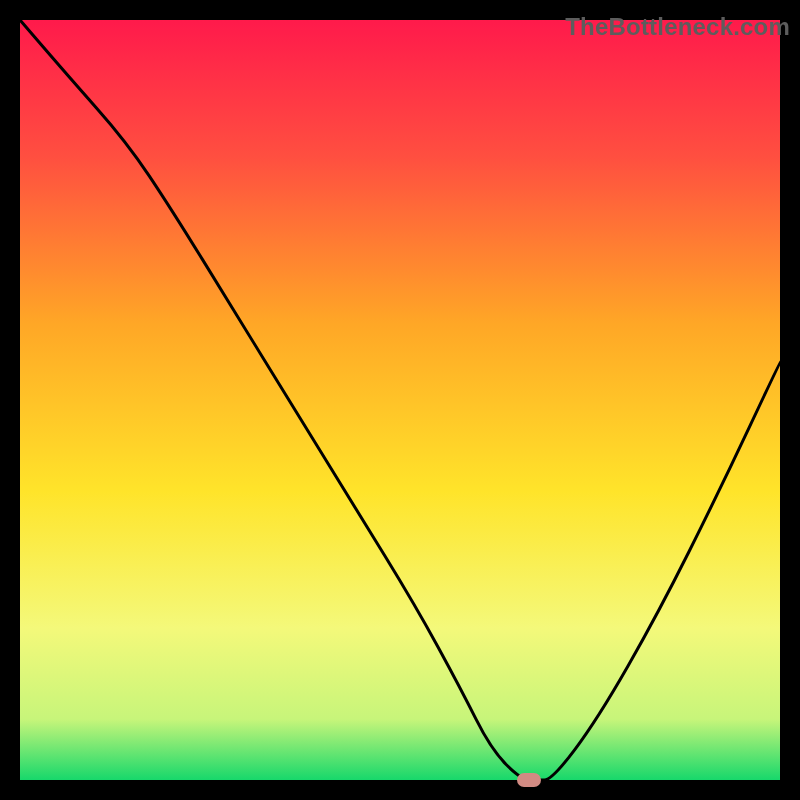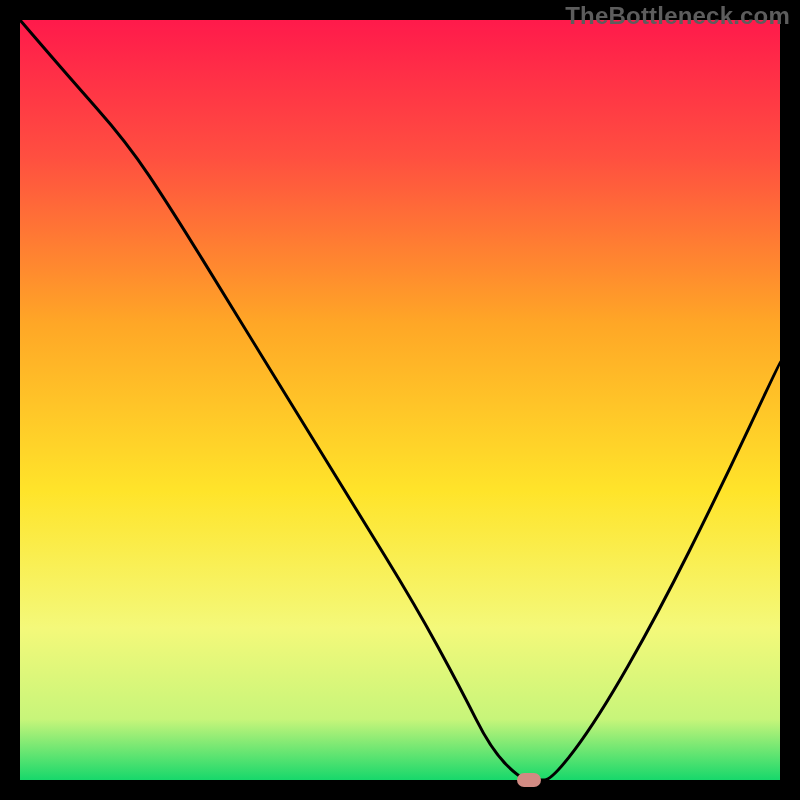--- a/index.html
+++ b/index.html
@@ -19,7 +19,7 @@
   }
   .watermark {
     position: absolute;
-    top: 2px;
+    top: 13px;
     right: 10px;
     color: #5d5d5d;
     font-size: 24px;

